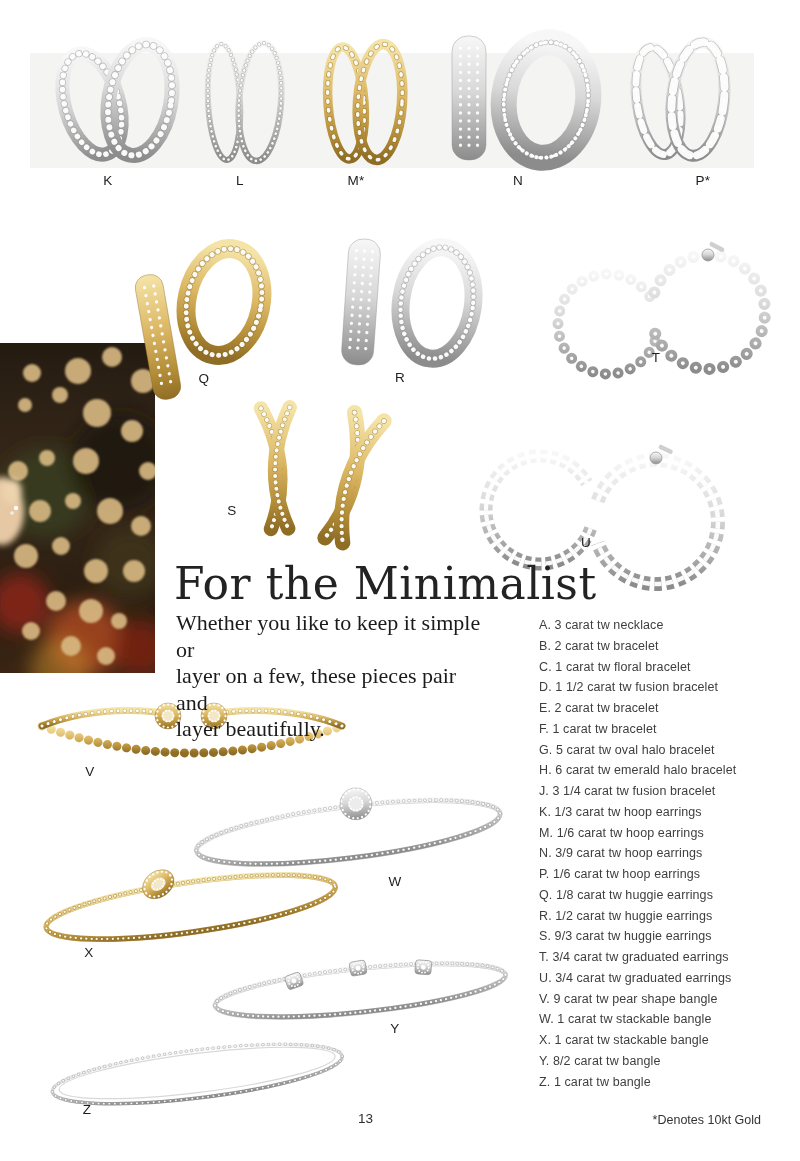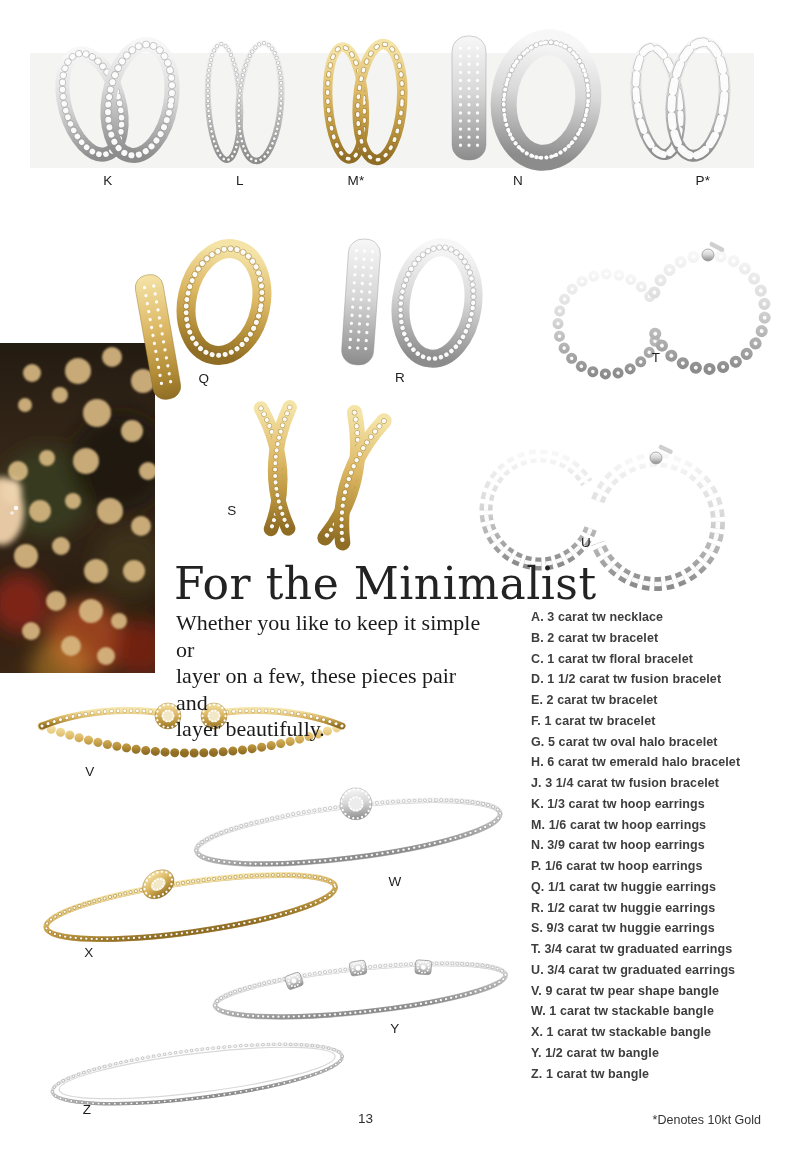--- a/index.html
+++ b/index.html
@@ -17,8 +17,8 @@
   .intro{position:absolute;left:176px;top:610px;width:312px;margin:0;z-index:3;
          font-family:"Liberation Serif",serif;font-size:22px;line-height:26.5px;
          color:#1b1b1b;white-space:pre-line;}
-  .legend{position:absolute;left:531px;top:610px;width:250px;margin:0;padding:0;
-          list-style:none;z-index:3;font-weight:bold;}
+  .legend{position:absolute;left:531px;top:610px;width:250px;margin:8px;padding:0;
+          list-style:none;z-index:3;}
   .legend li{height:20.75px;font-size:12.5px;color:#3e3e3e;letter-spacing:0.1px;}
   .pagenum{position:absolute;left:358px;top:1111px;width:30px;text-align:left;
            font-size:13.5px;color:#2e2e2e;z-index:3;}

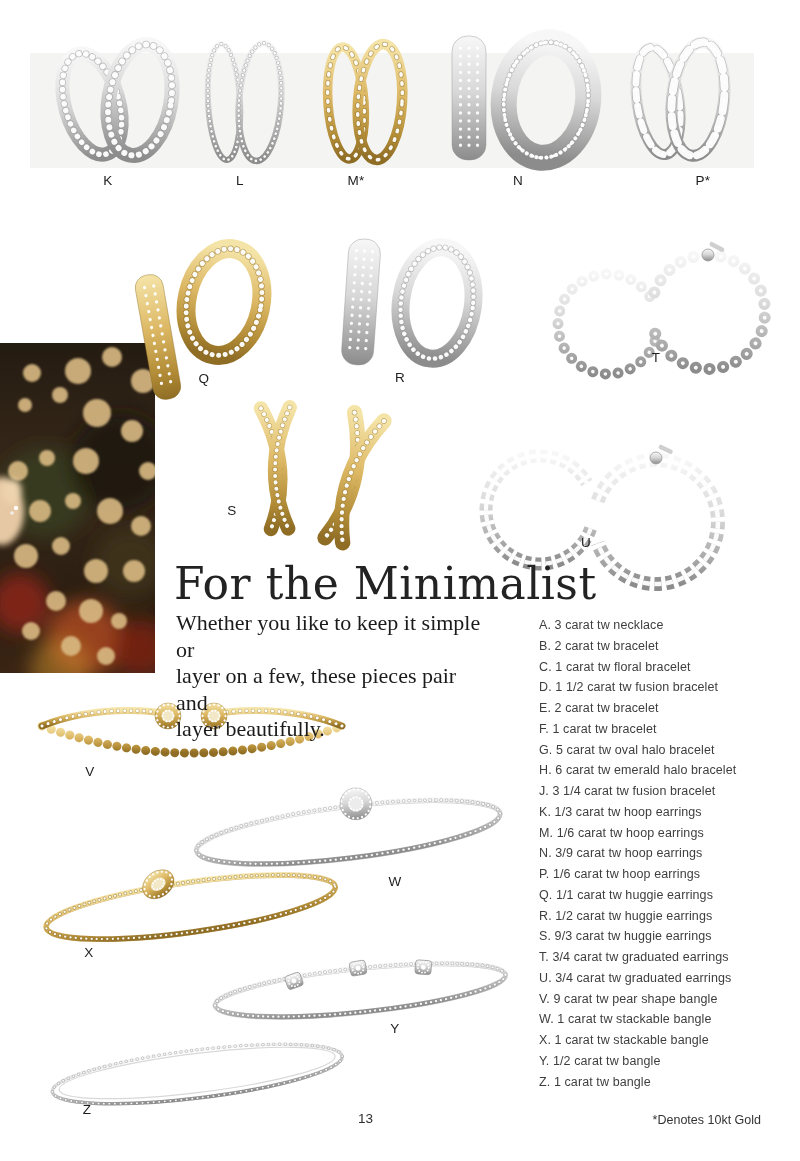--- a/index.html
+++ b/index.html
@@ -365,7 +365,7 @@
       <li>M. 1/6 carat tw hoop earrings</li>
       <li>N. 3/9 carat tw hoop earrings</li>
       <li>P. 1/6 carat tw hoop earrings</li>
-      <li>Q. 1/1 carat tw huggie earrings</li>
+      <li>Q. 1/8 carat tw huggie earrings</li>
       <li>R. 1/2 carat tw huggie earrings</li>
       <li>S. 9/3 carat tw huggie earrings</li>
       <li>T. 3/4 carat tw graduated earrings</li>

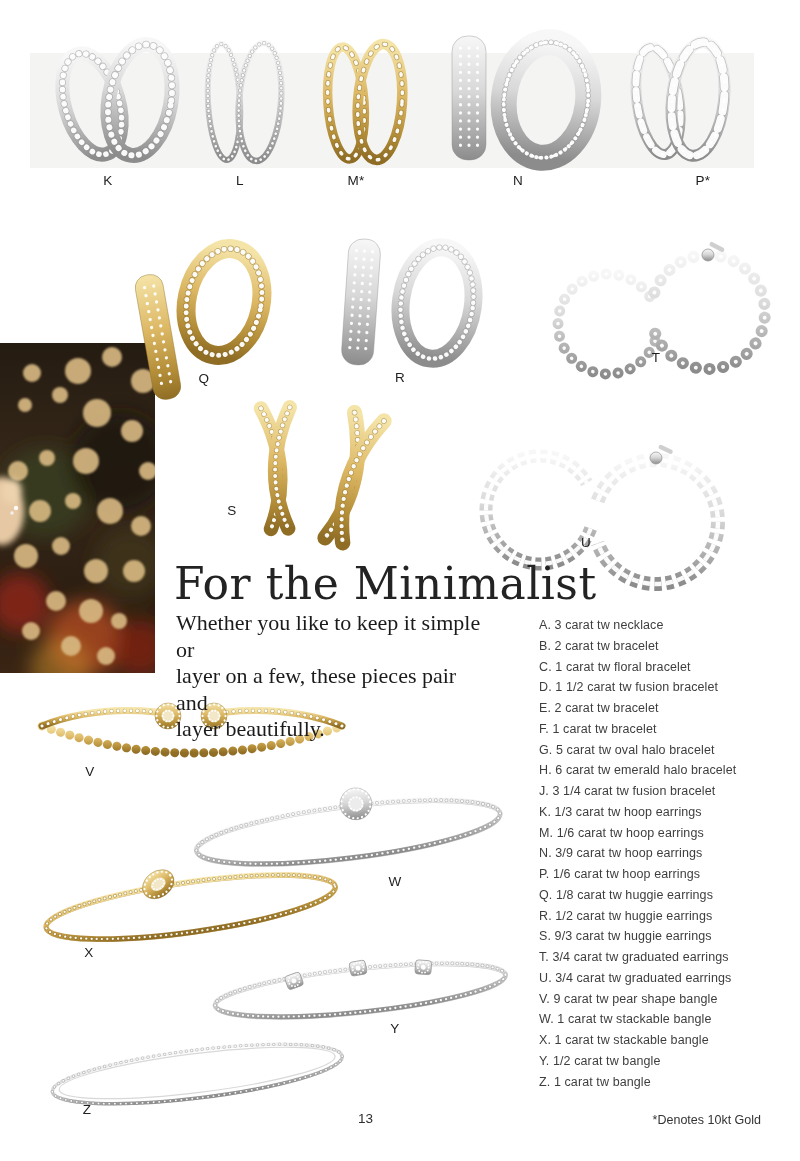--- a/index.html
+++ b/index.html
@@ -373,7 +373,7 @@
       <li>V. 9 carat tw pear shape bangle</li>
       <li>W. 1 carat tw stackable bangle</li>
       <li>X. 1 carat tw stackable bangle</li>
-      <li>Y. 1/2 carat tw bangle</li>
+      <li>Y. 8/2 carat tw bangle</li>
       <li>Z. 1 carat tw bangle</li>
     </ul>
 

